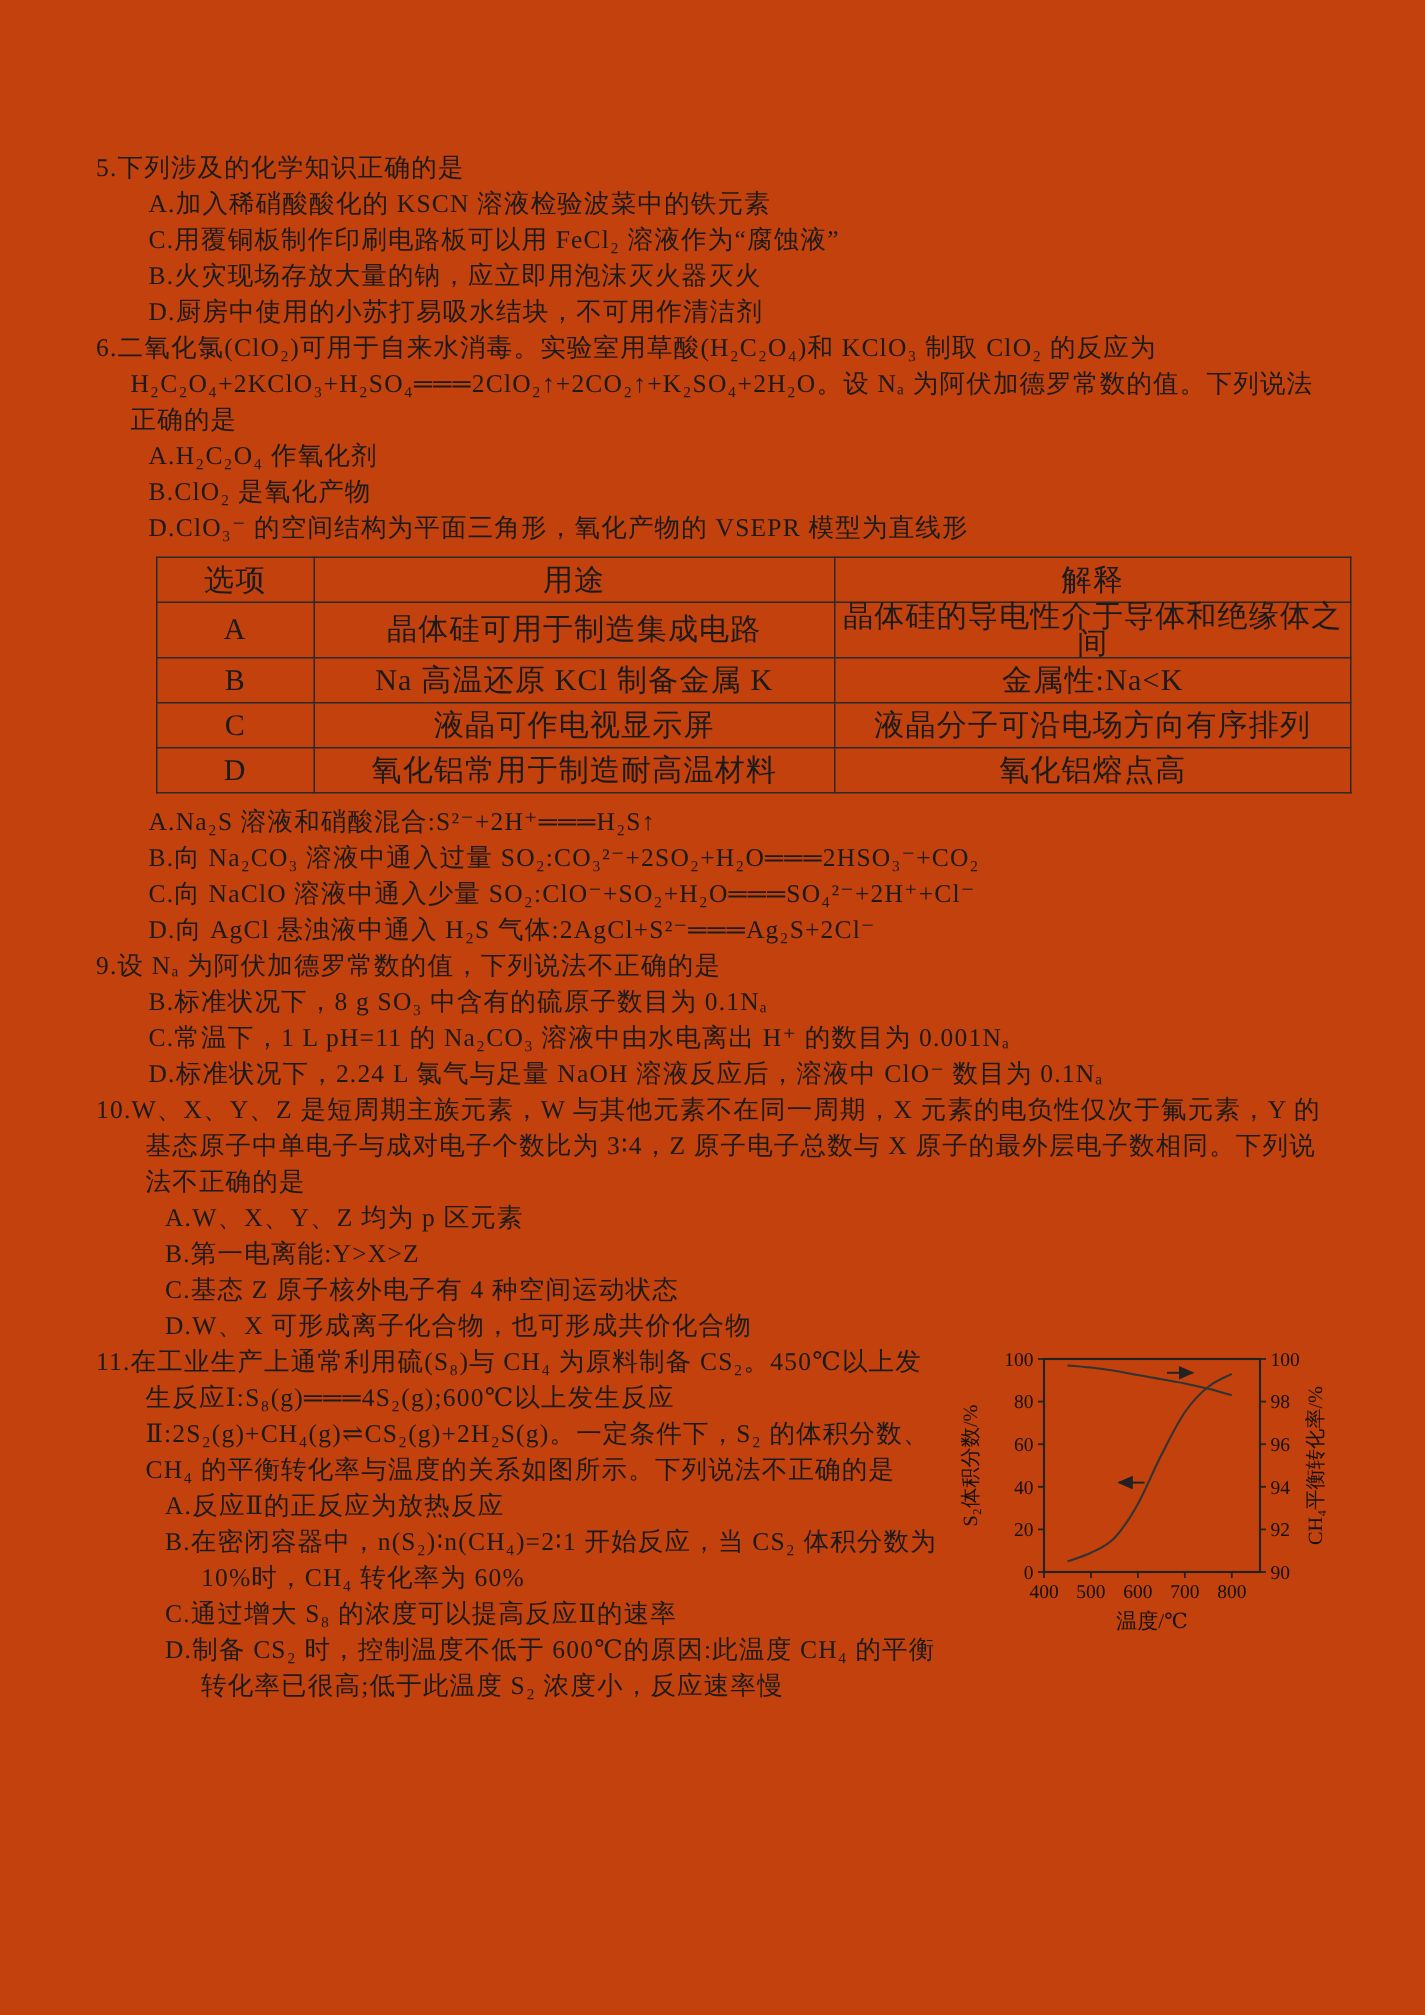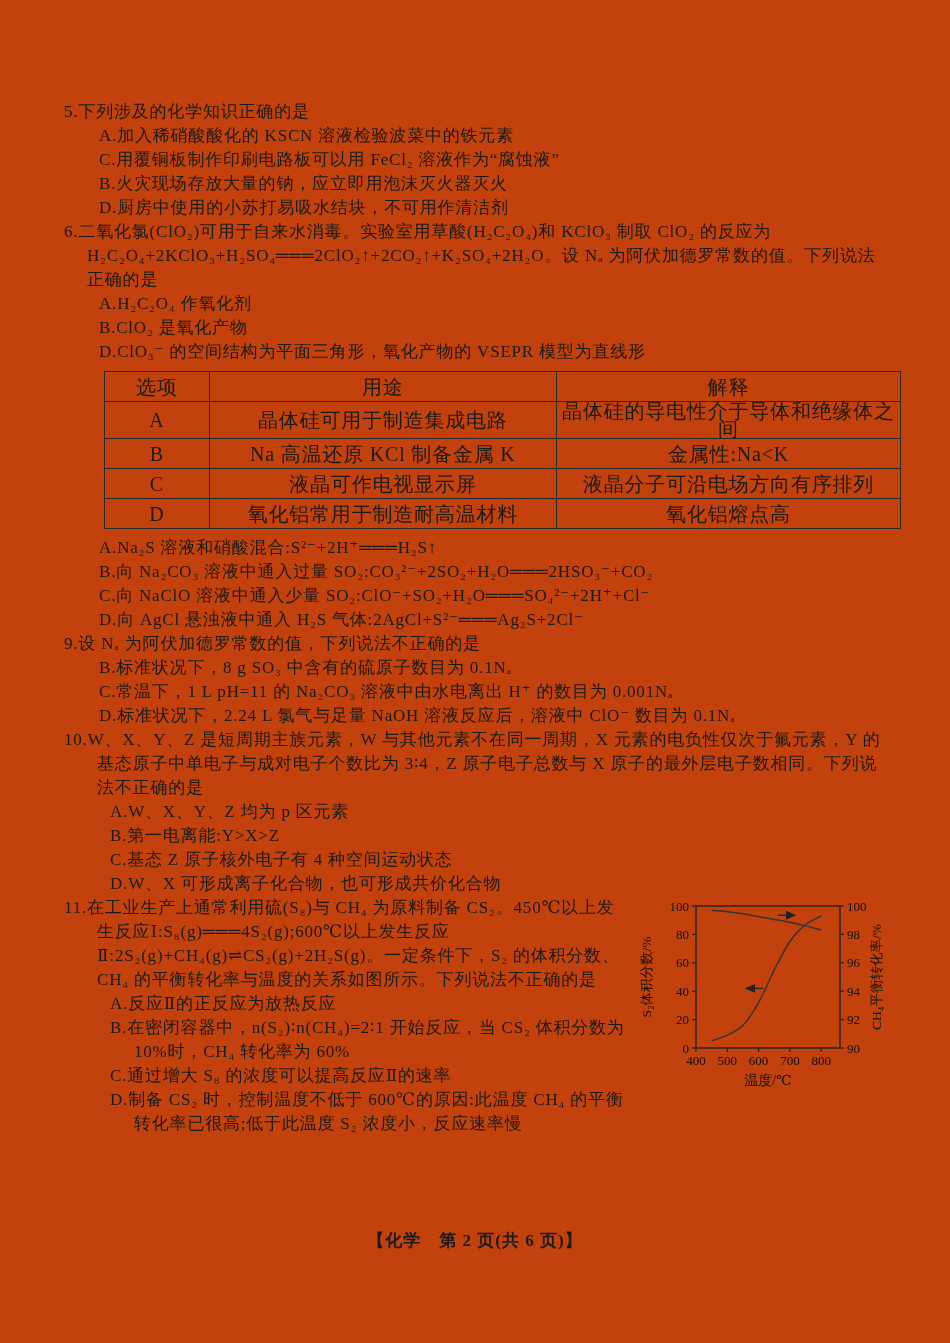--- a/index.html
+++ b/index.html
@@ -201,7 +201,6 @@
     <div class="clear"></div>
   </section>
 
-  <div class="footer">【化学　第 2 页(共 6 页)】</div>
 
 </div>
 

